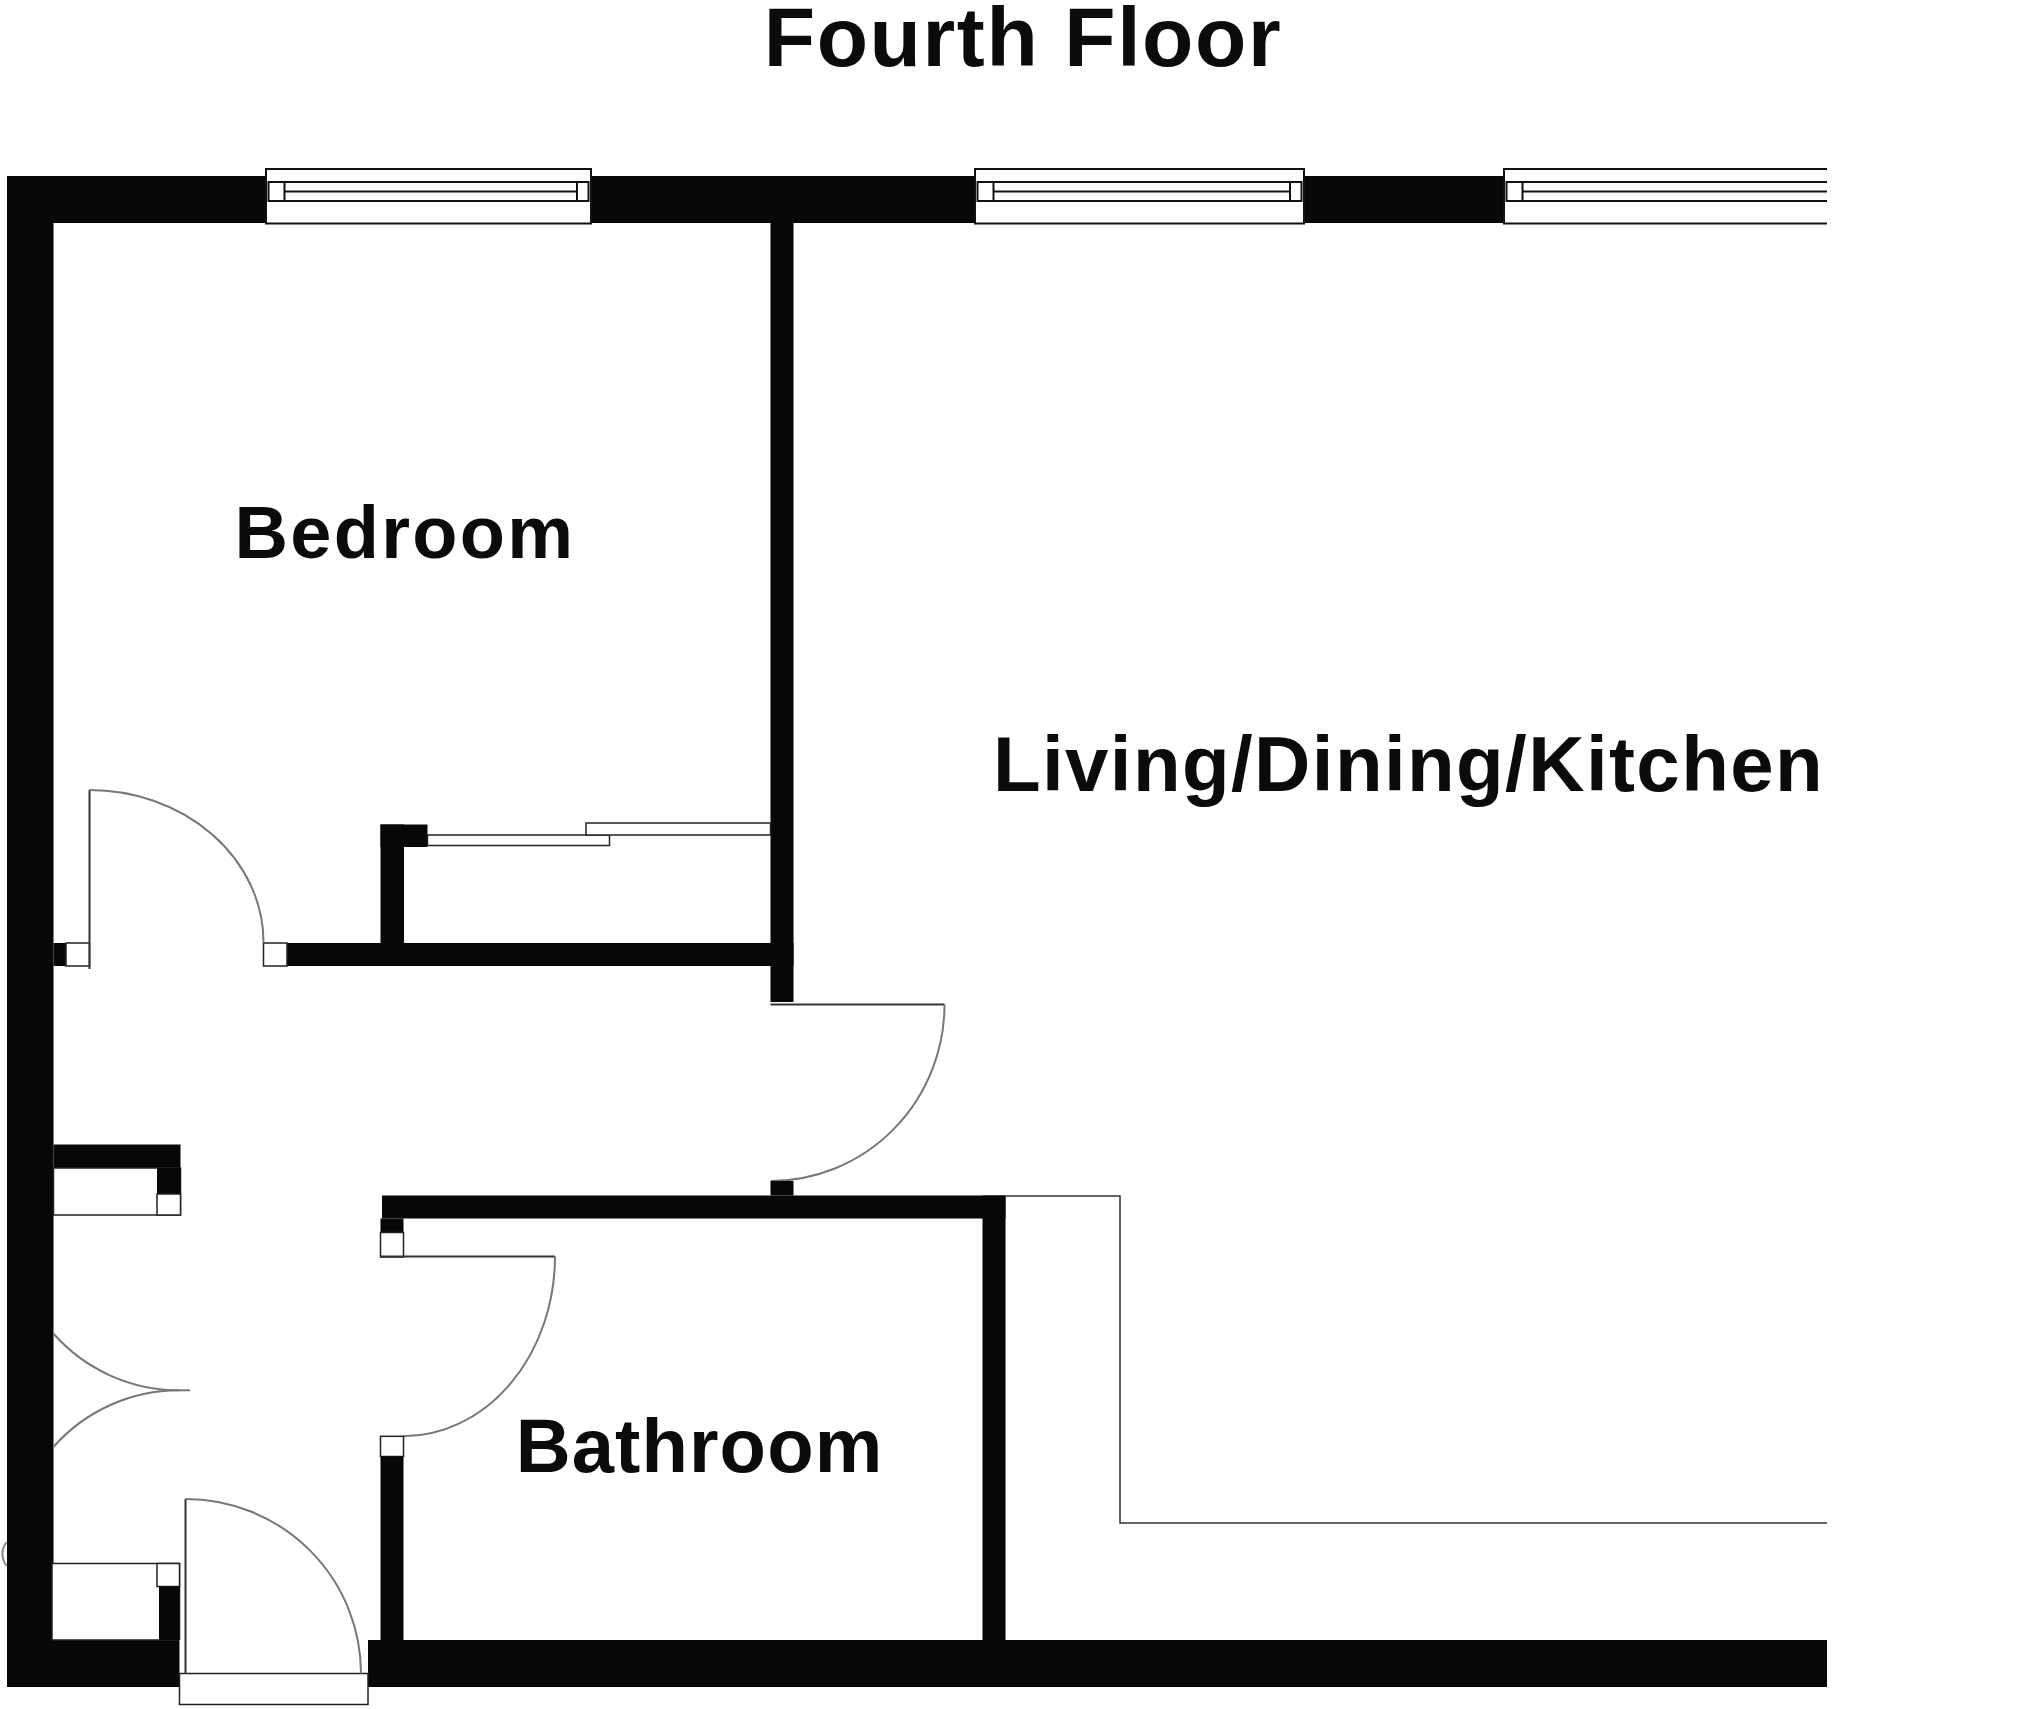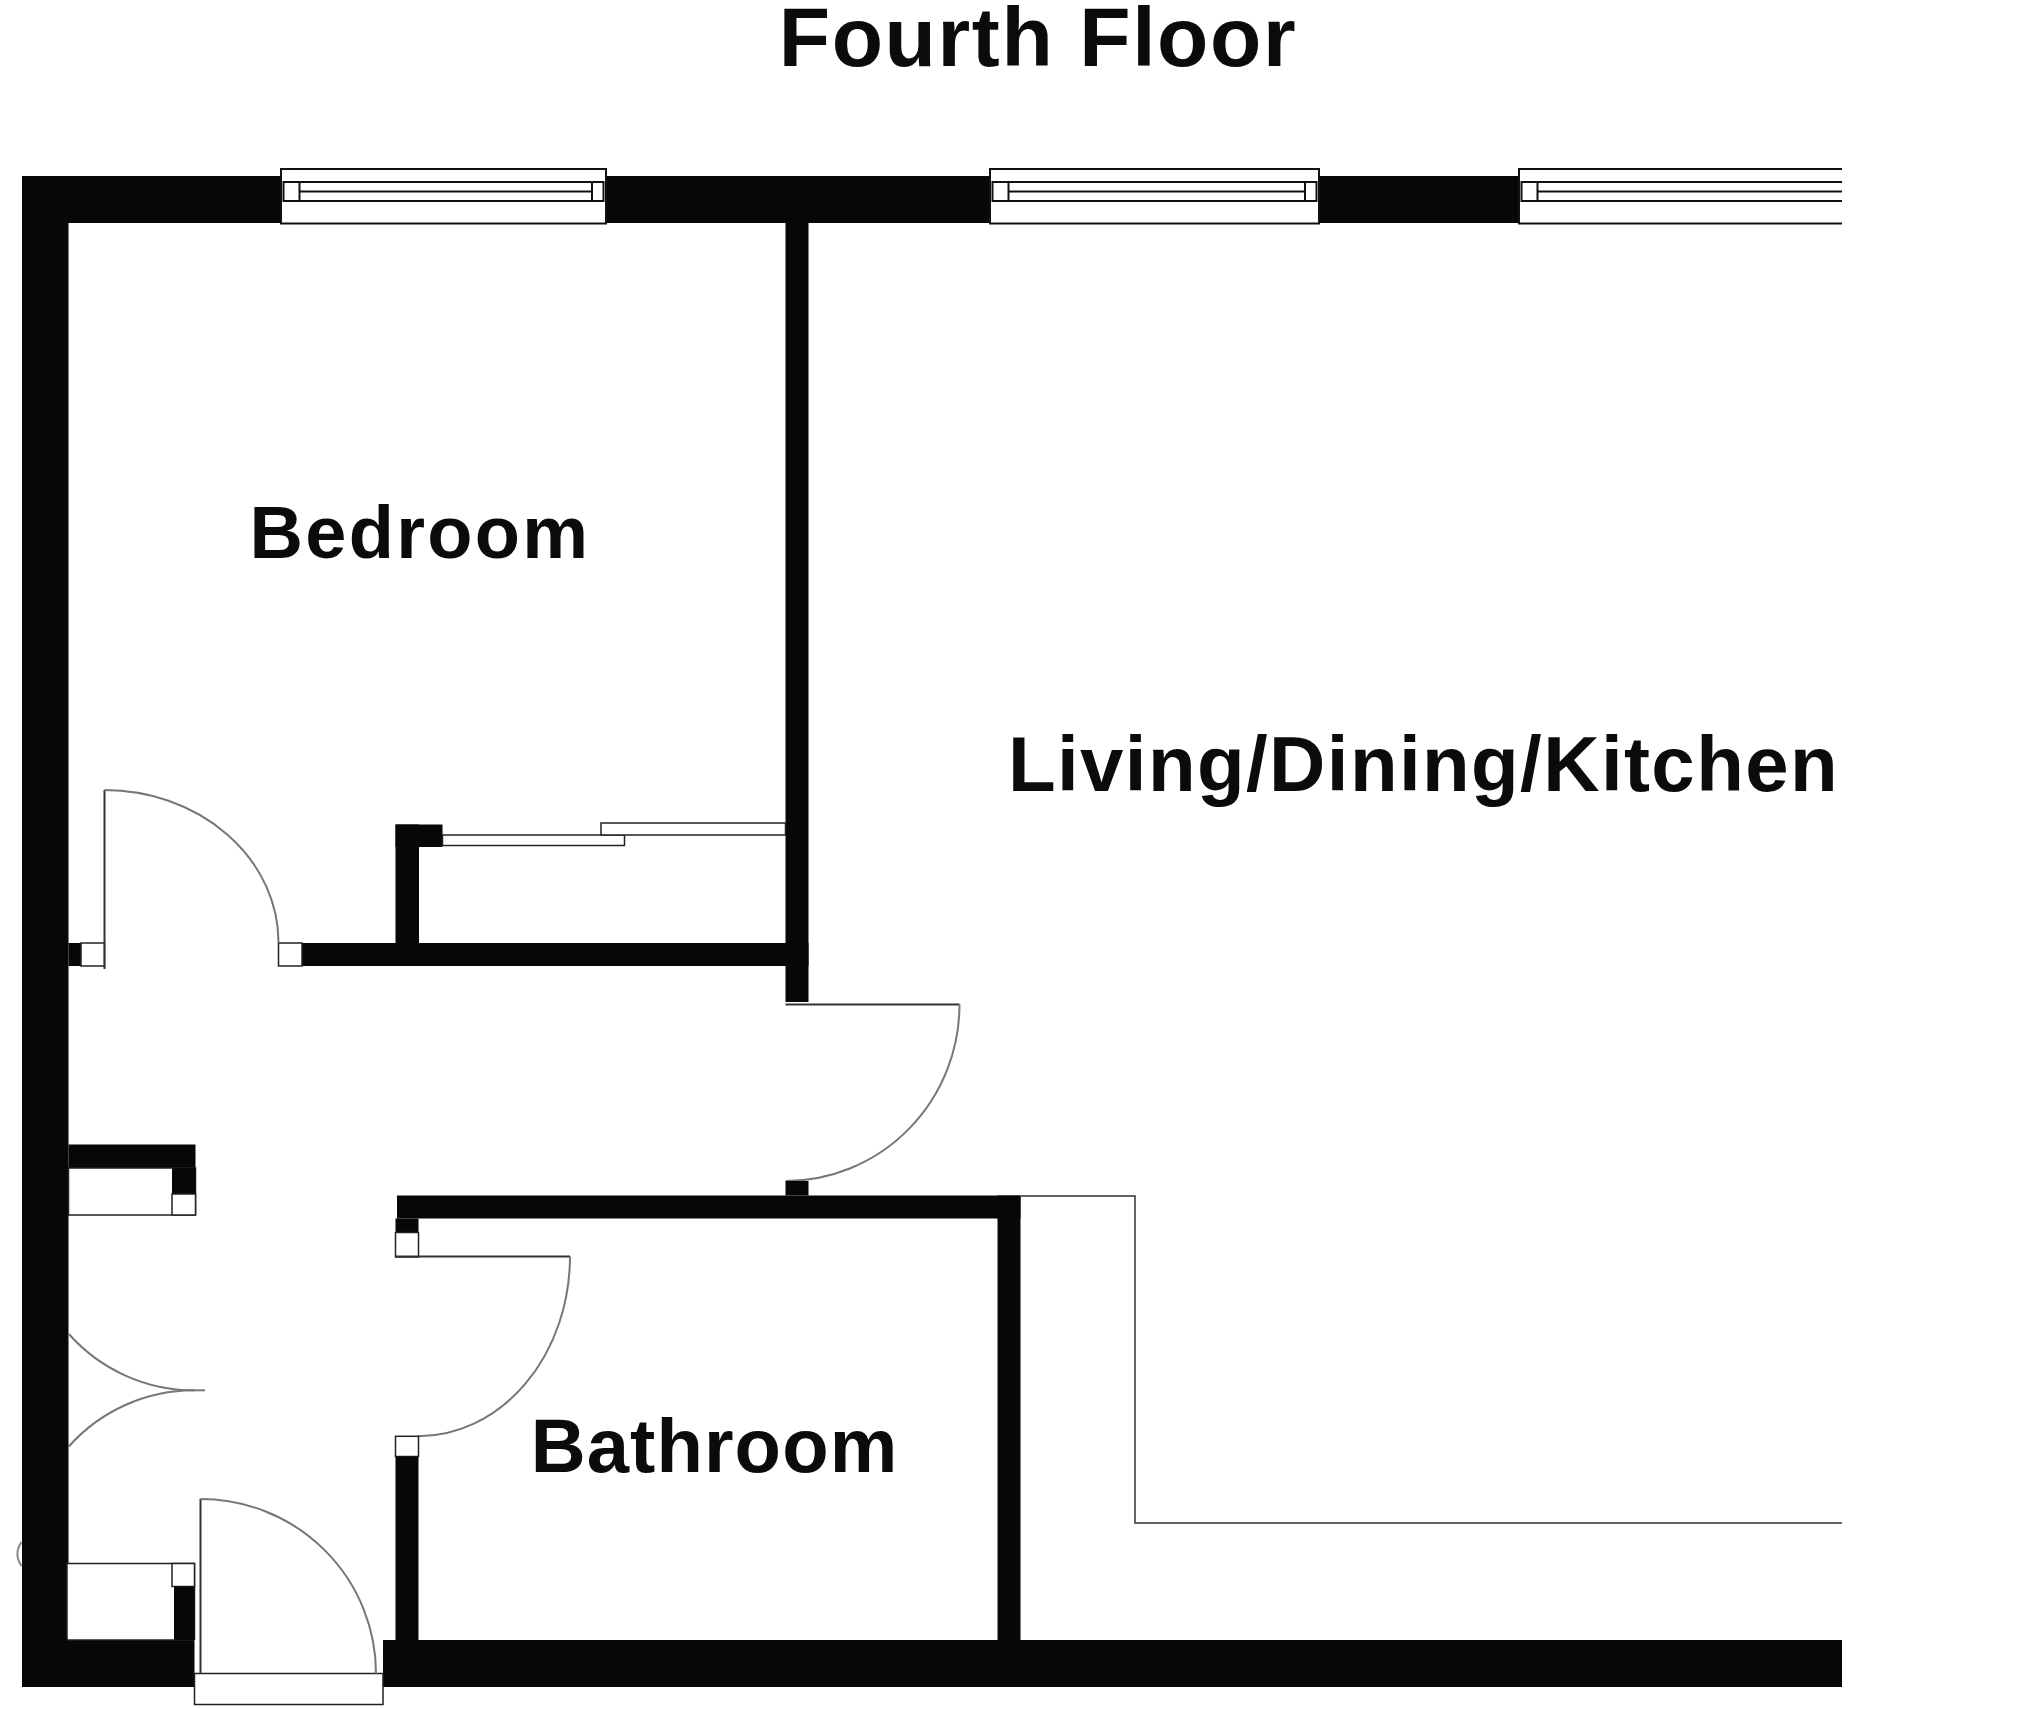--- a/index.html
+++ b/index.html
@@ -3,7 +3,7 @@
 <meta charset="utf-8">
 <style>
   html,body{margin:0;padding:0;background:#ffffff;}
-  .page{width:1827px;height:1709px;position:relative;background:#ffffff;overflow:hidden;margin-left:15px;}
+  .page{width:1827px;height:1709px;position:relative;background:#ffffff;overflow:hidden;}
   svg{display:block;}
   text{font-family:"Liberation Sans", sans-serif;font-weight:bold;fill:#0b0b0b;}
 </style>

